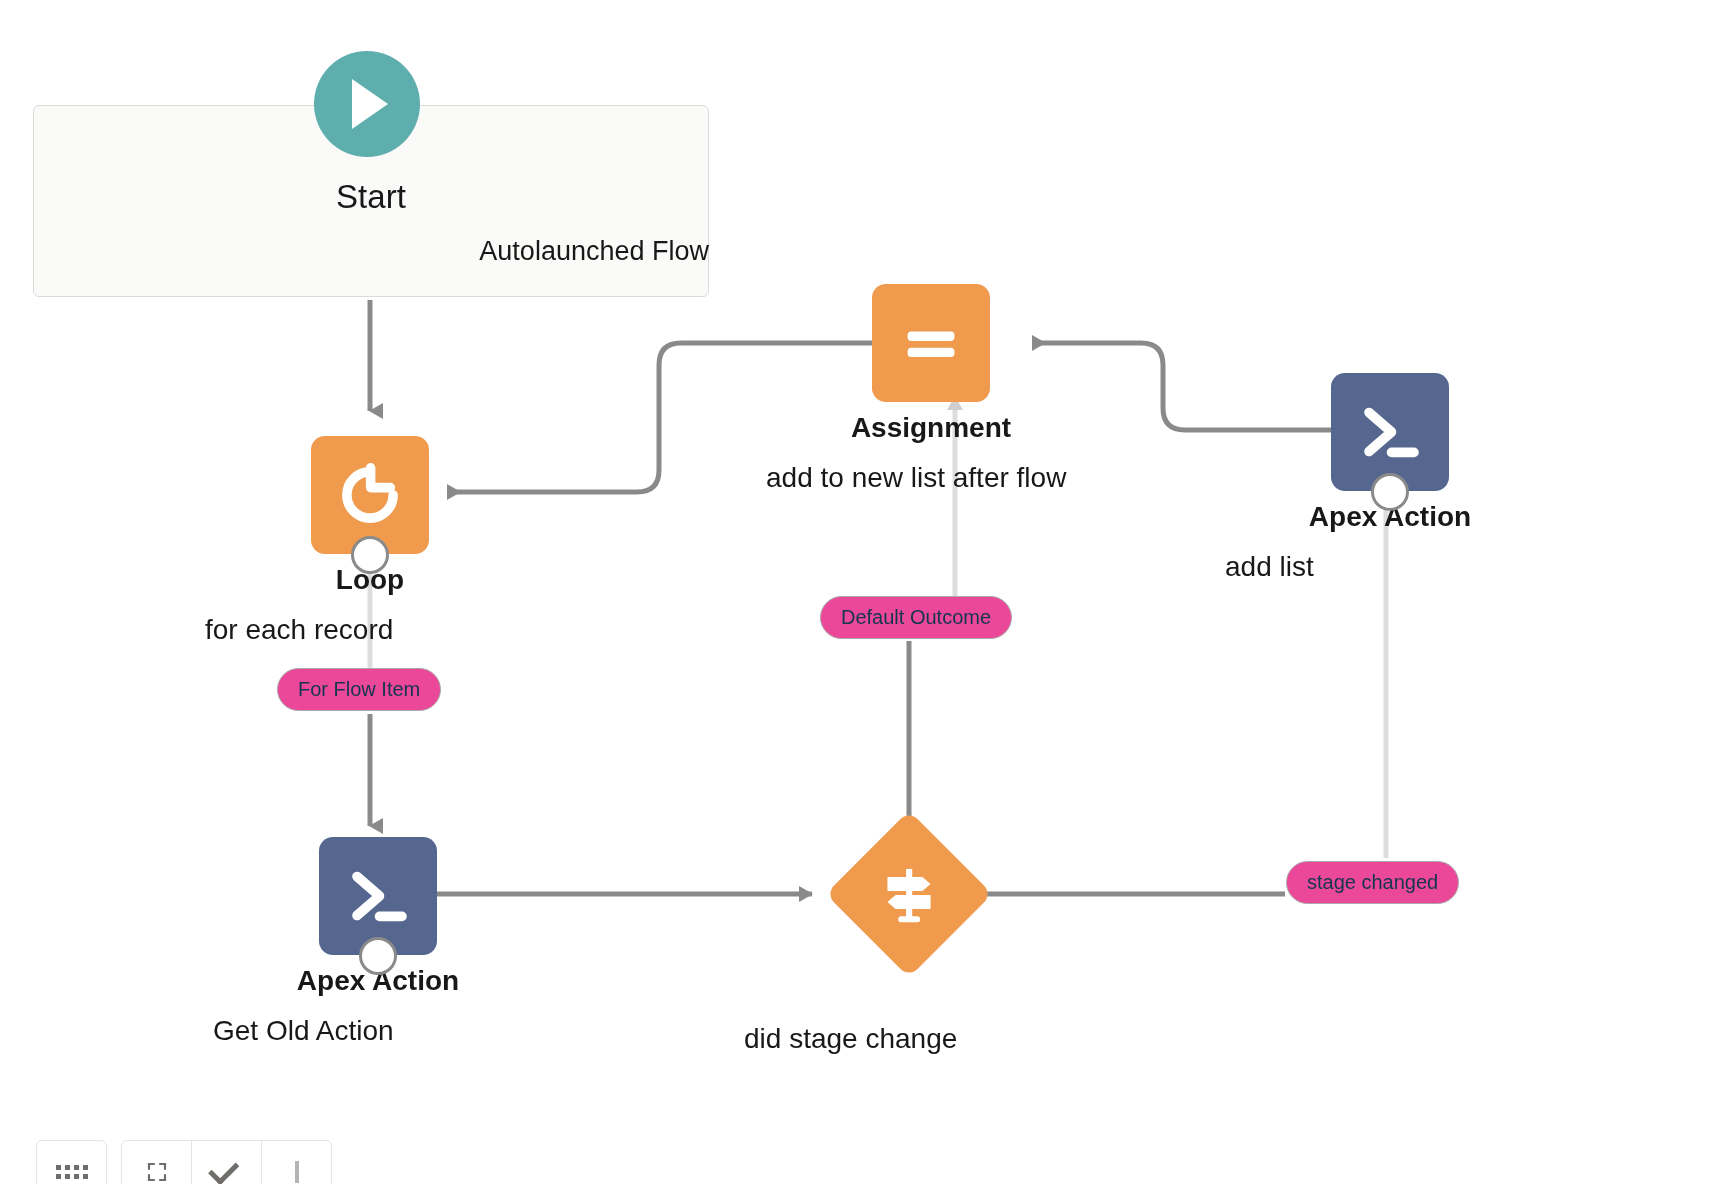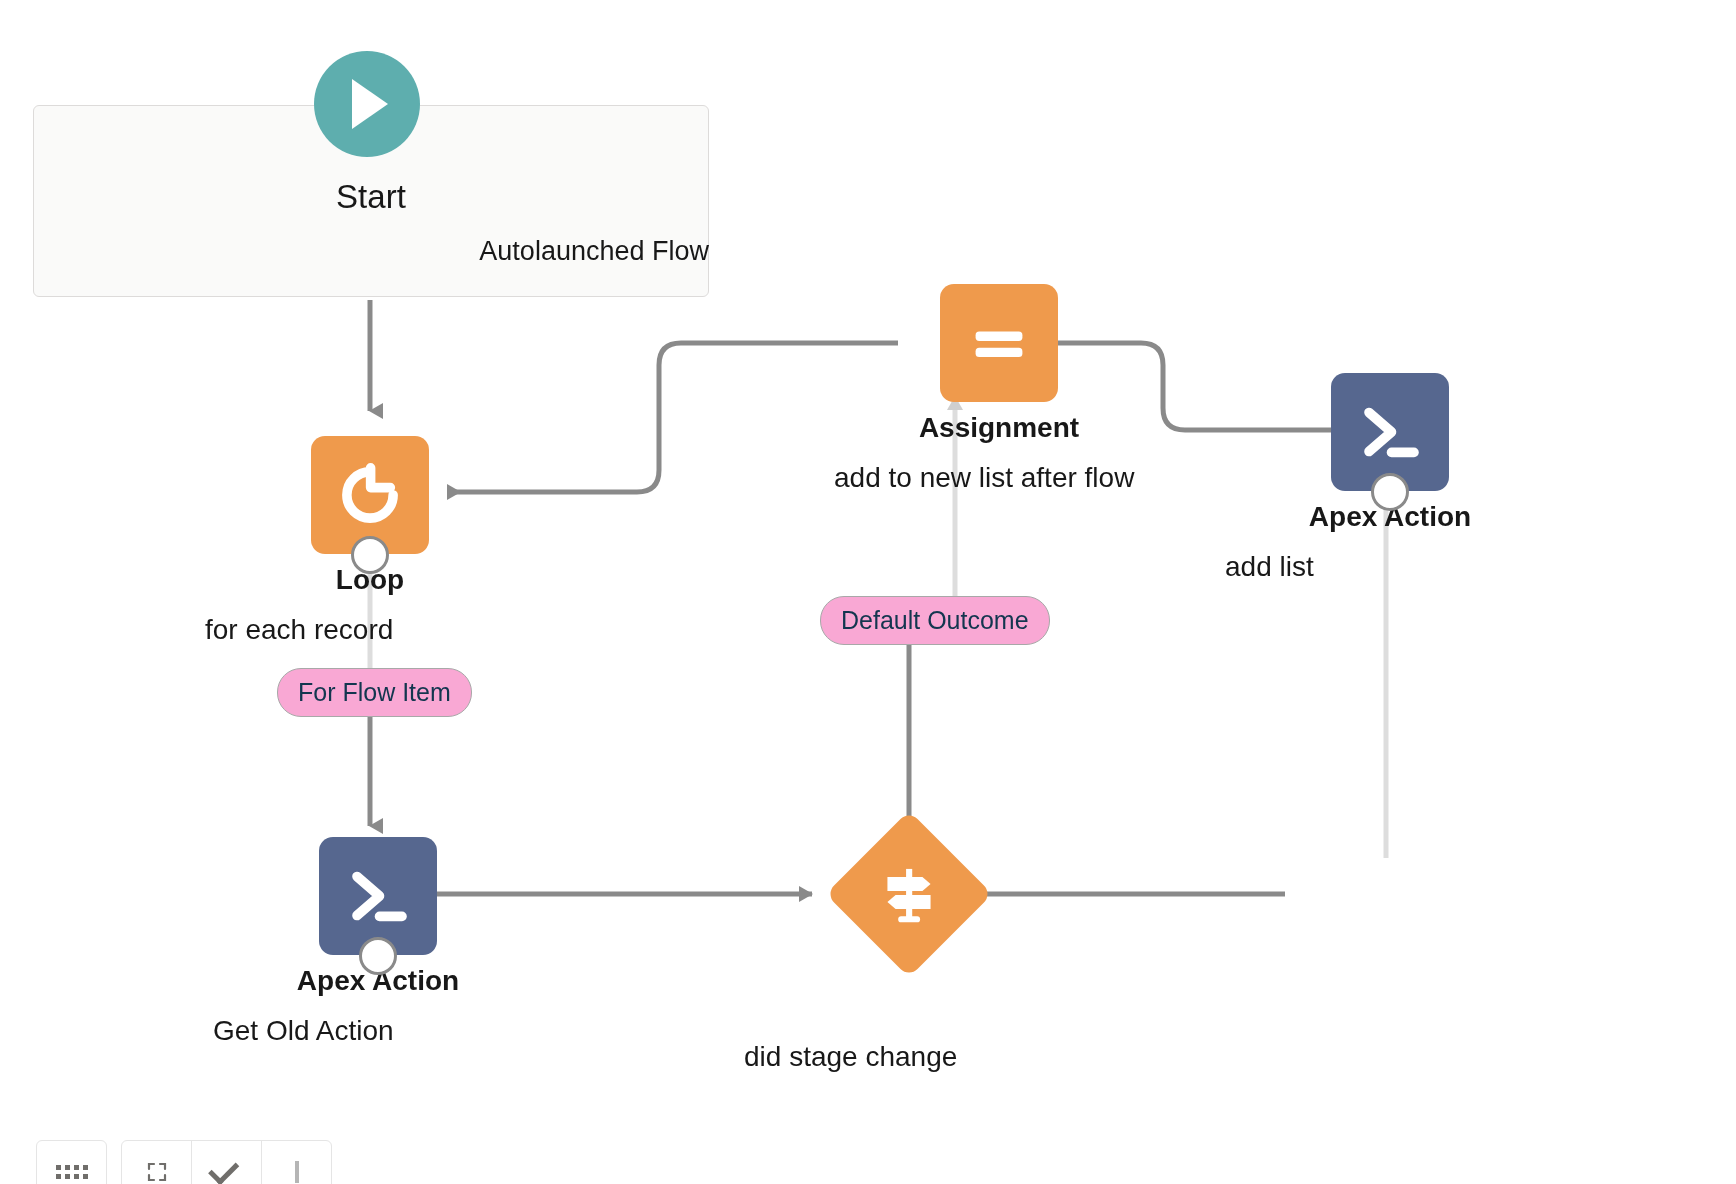--- a/index.html
+++ b/index.html
@@ -320,7 +320,7 @@
     <div class="node-sub">add list</div>
   </div>
 
-  <div class="node" style="left:940px; top:284px;">
+  <div class="node" style="left:872px; top:284px;">
     <div class="shape" style="background:#ef9a4c;">
       <svg class="glyph" width="72" height="72" viewBox="0 0 24 24">
         <rect x="4.2" y="8.2" width="15.6" height="3.1" rx="1.2" fill="#ffffff"></rect>

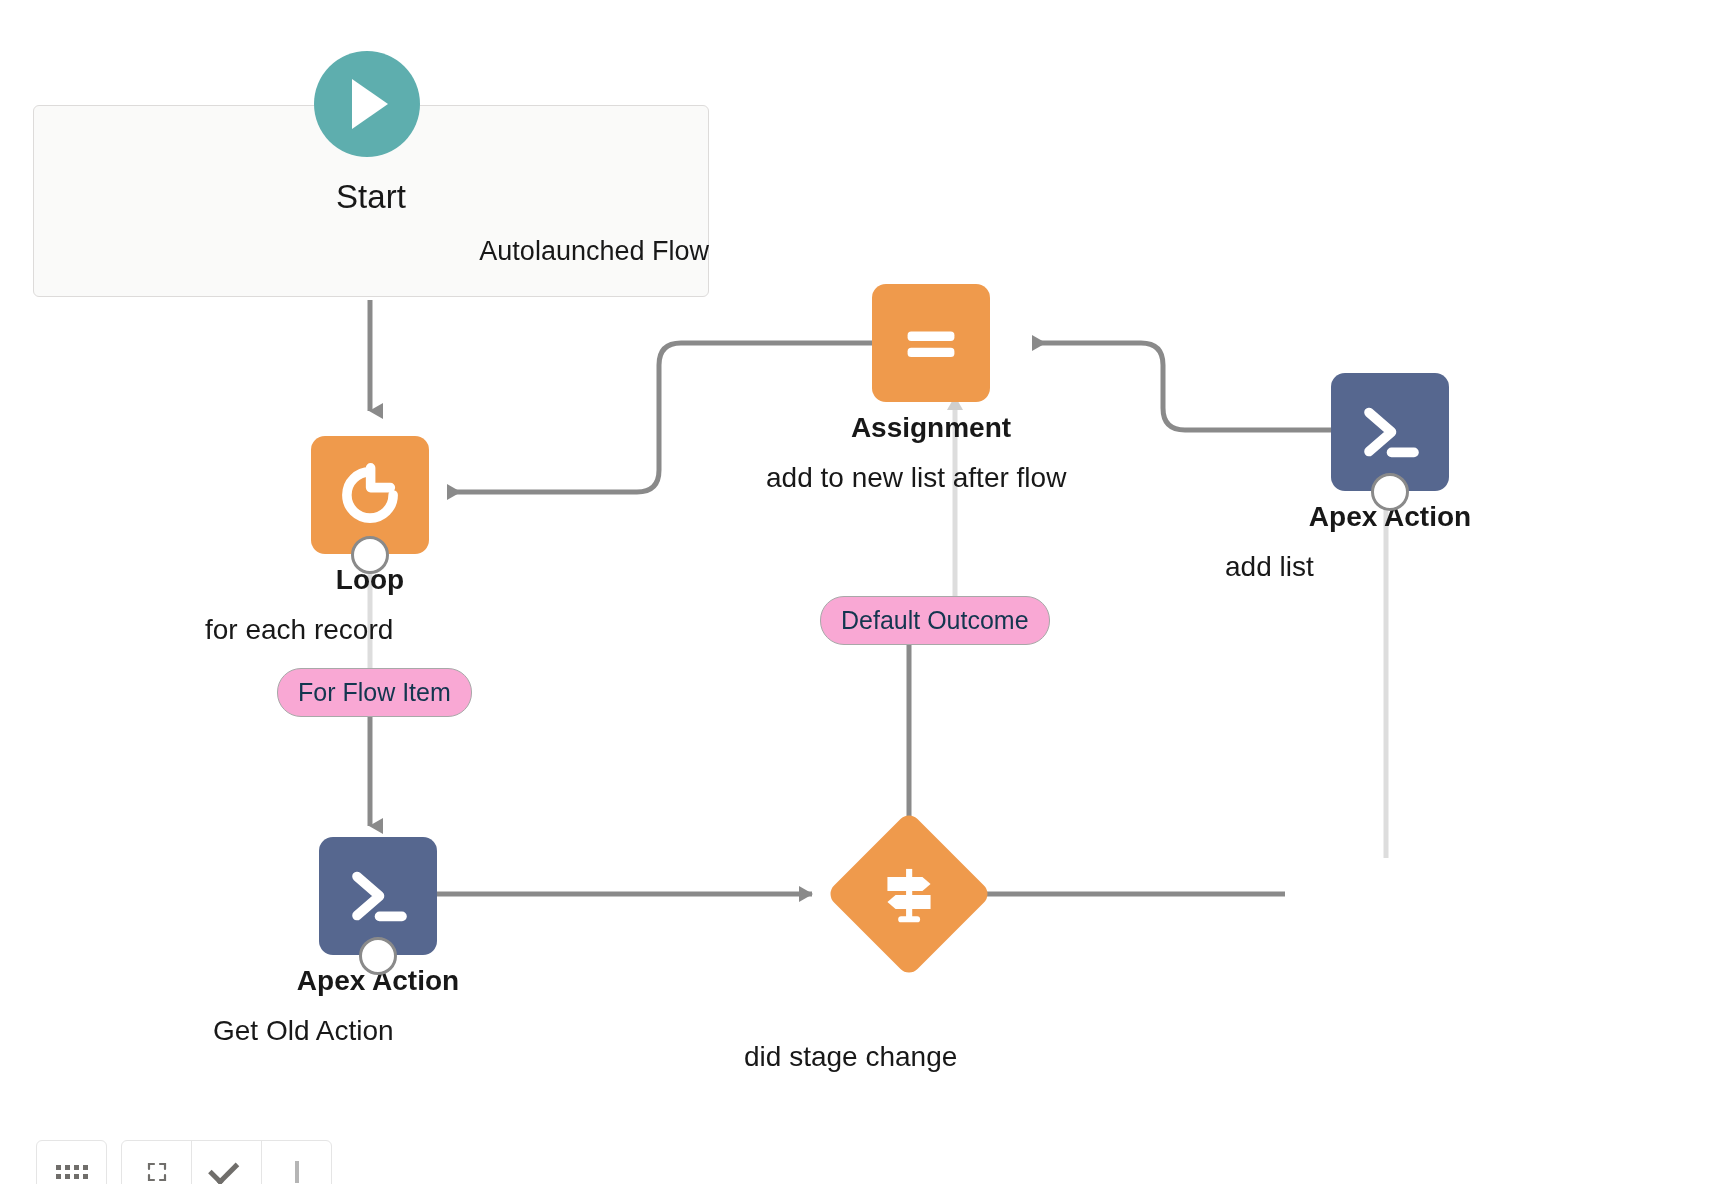--- a/index.html
+++ b/index.html
@@ -147,11 +147,11 @@
   
   .pill {
     position: absolute;
-    background: #f9a8d4;
+    background: #ec4899;
     border: 1.6px solid #a8a8a8;
     border-radius: 24px;
     color: #13364f;
-    font-size: 25px;
+    font-size: 20px;
     padding: 9px 20px;
     white-space: nowrap;
     z-index: 5;

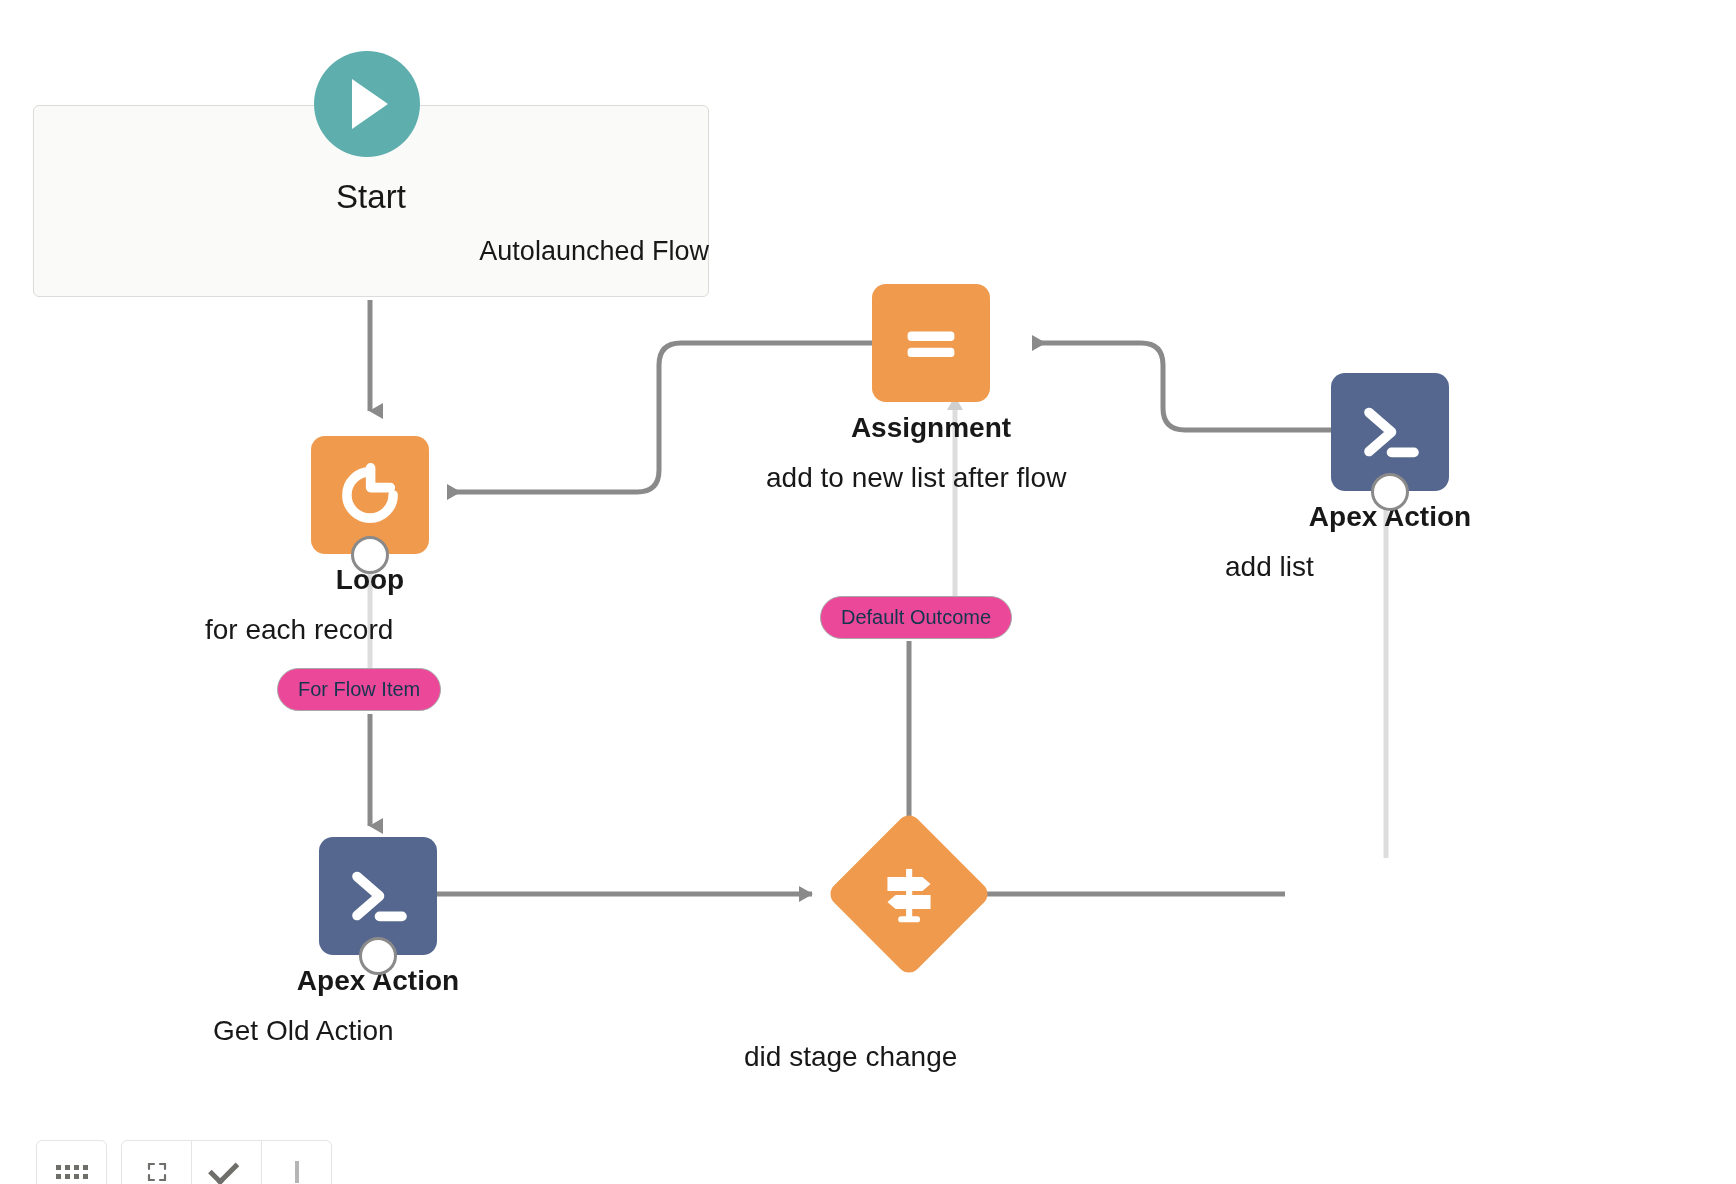--- a/index.html
+++ b/index.html
@@ -307,6 +307,7 @@
     <div class="node-sub">did stage change</div>
   </div>
 
+  <div class="pill" style="left:1286px; top:861px;">stage changed</div>
 
   <div class="node" style="left:1331px; top:373px;">
     <div class="shape" style="background:#56678f;">

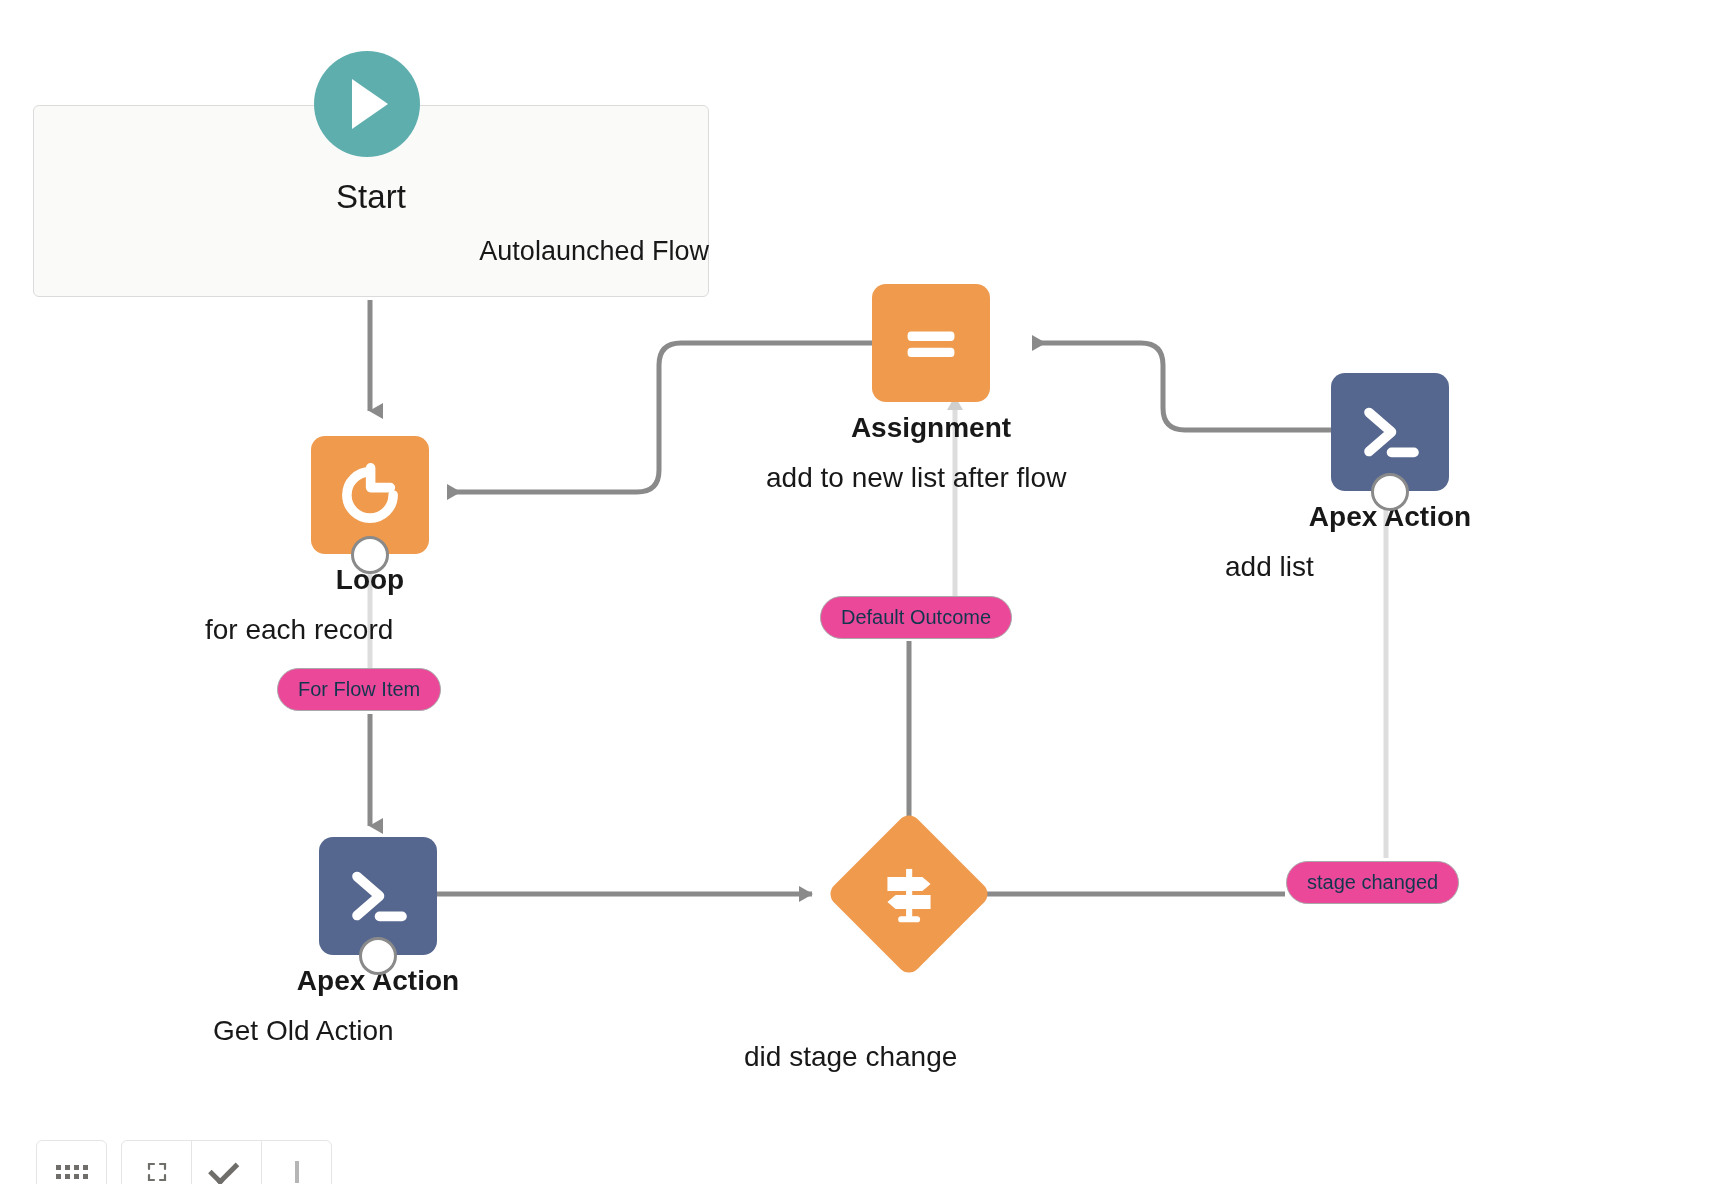--- a/index.html
+++ b/index.html
@@ -127,7 +127,7 @@
     line-height: 1.55;
   }
   .node.decision .node-label { top: 138px; }
-  .node.decision .node-sub   { top: 182px; margin-top: 18px; }
+  .node.decision .node-sub   { top: 182px; }
 
   
   .nub {

